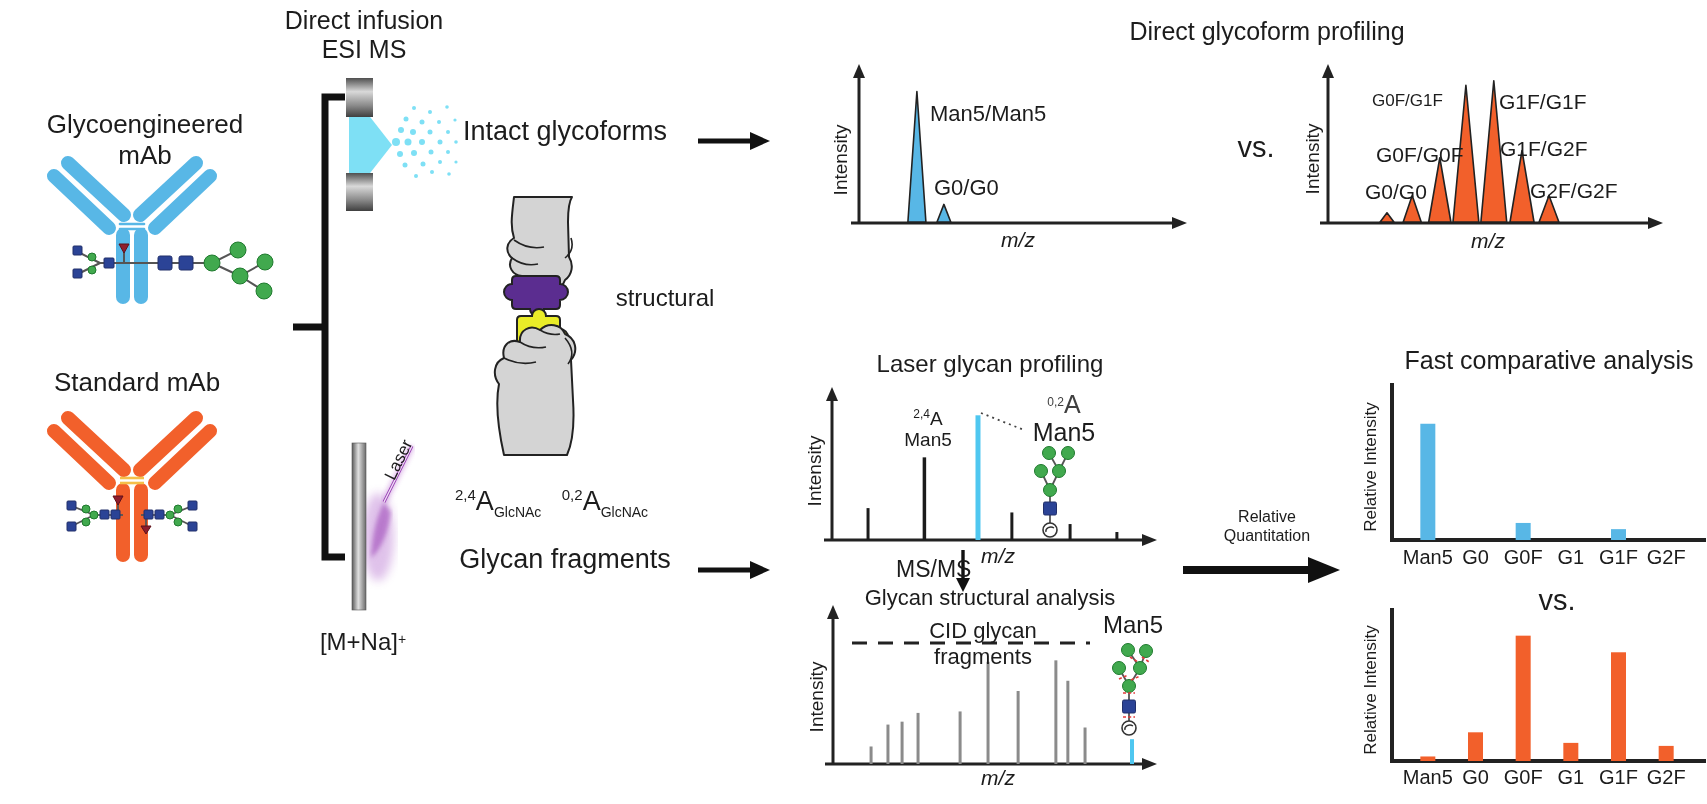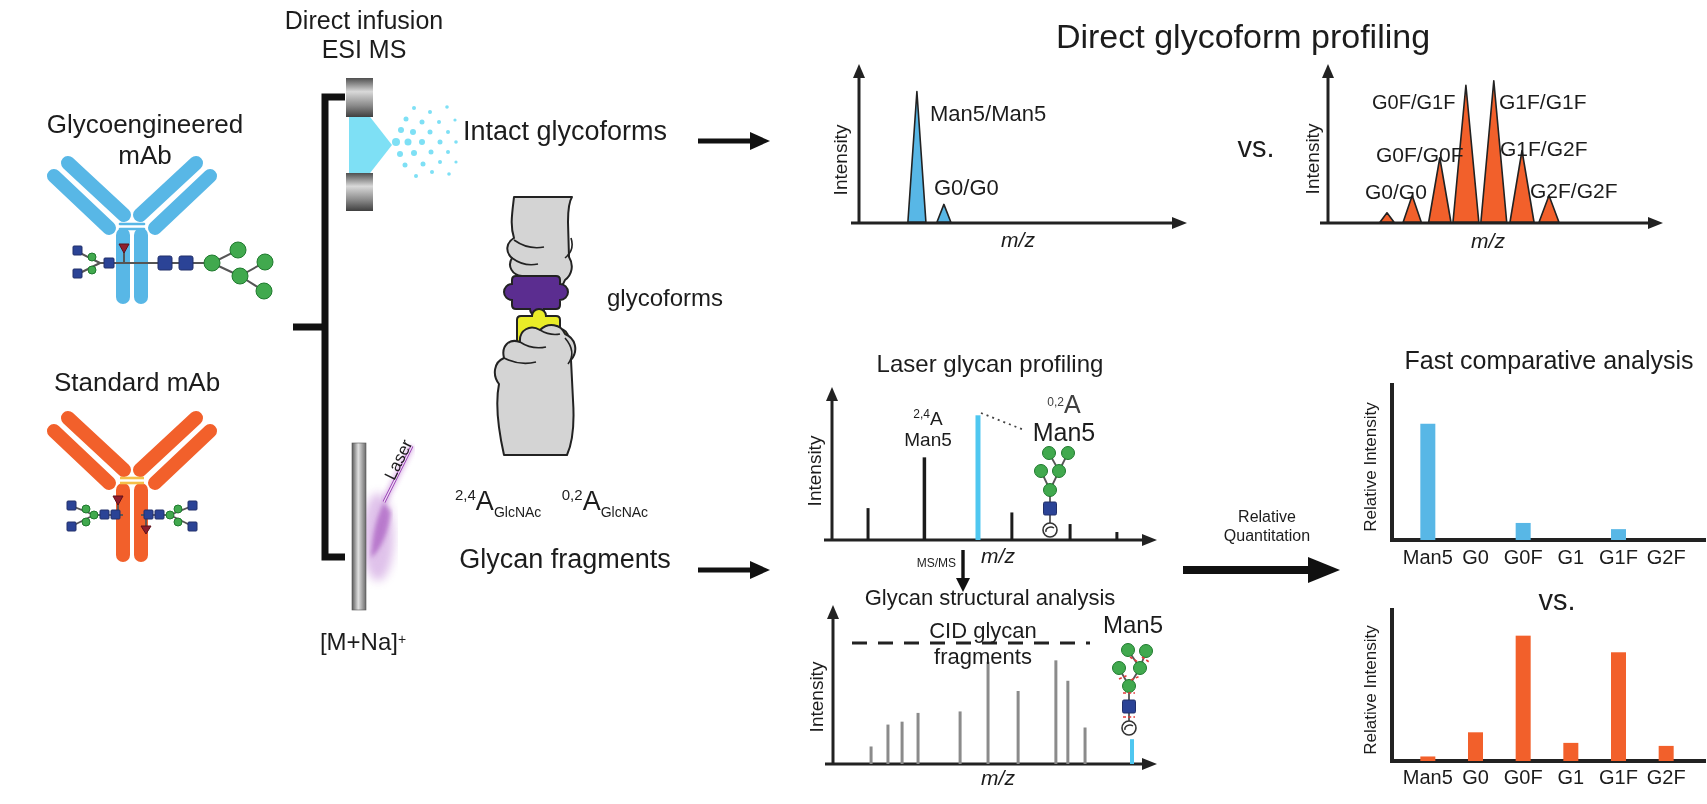--- a/index.html
+++ b/index.html
@@ -268,7 +268,7 @@
 
   <div class="abs ctr" style="left:444px;top:544px;width:242px;font-size:27px">Glycan fragments</div>
 
-  <div class="abs ctr" style="left:1036px;top:17px;width:414px;font-size:34px">Direct glycoform profiling</div>
+  <div class="abs ctr" style="left:1060px;top:17px;width:414px;font-size:25px">Direct glycoform profiling</div>
 
   <svg class="abs" style="left:820px;top:60px" width="380" height="200" viewBox="0 0 380 200">
     <line x1="39" y1="163" x2="39" y2="16" stroke="#222" stroke-width="3"></line>

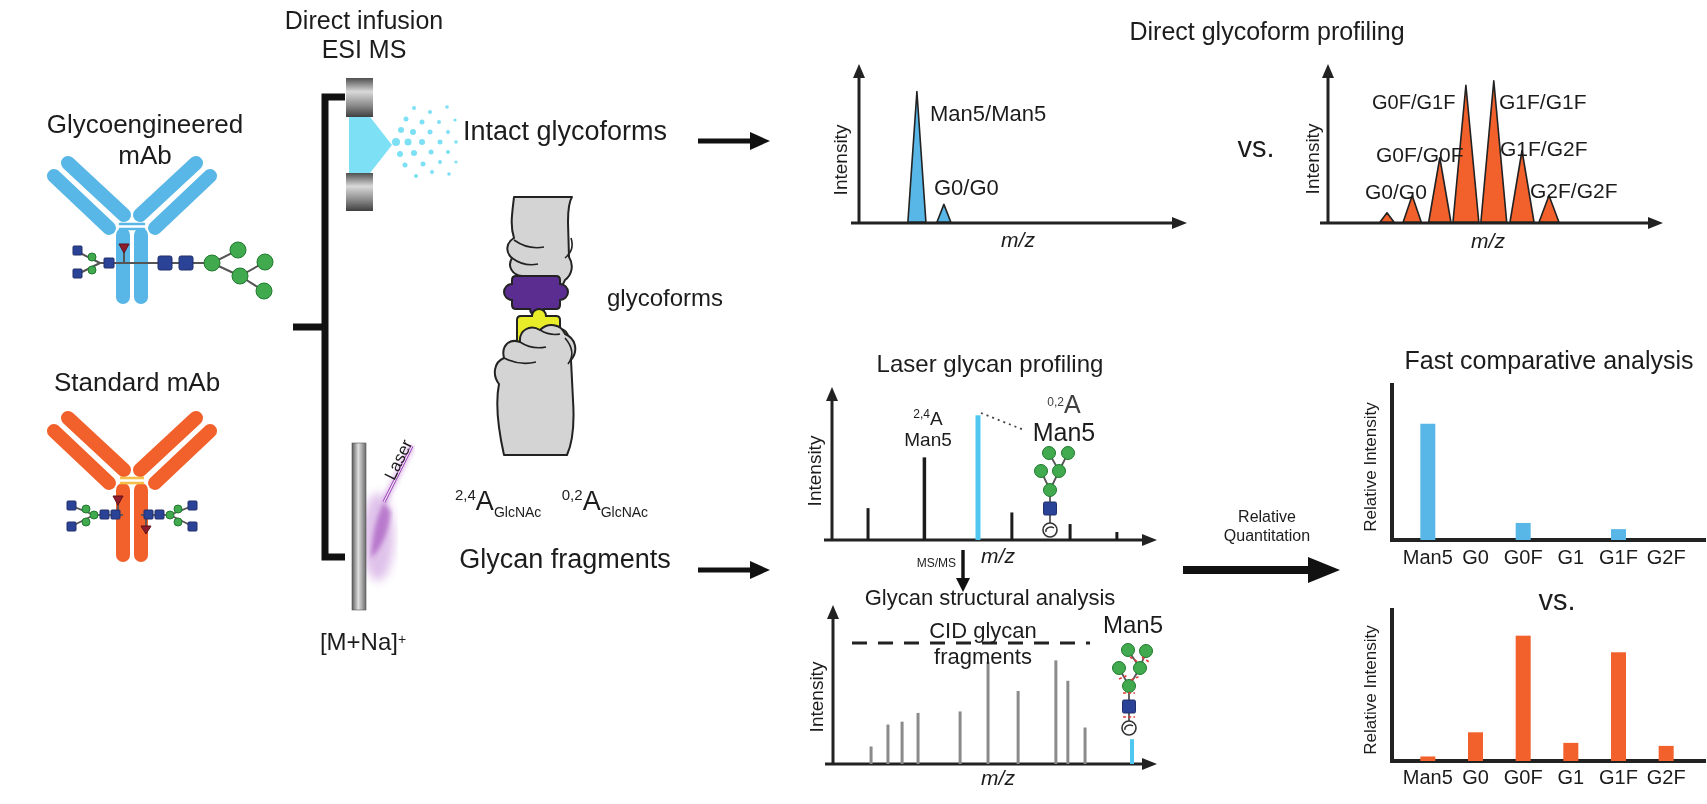--- a/index.html
+++ b/index.html
@@ -300,7 +300,7 @@
     </svg>
   <div class="vlab" style="left:1313px;top:159px;font-size:19px">Intensity</div>
   <div class="abs it ctr" style="left:1462px;top:229px;width:52px;font-size:21px">m/z</div>
-  <div class="abs nowrap" style="left:1372px;top:91px;font-size:20px">G0F/G1F</div>
+  <div class="abs nowrap" style="left:1372px;top:91px;font-size:17px">G0F/G1F</div>
   <div class="abs nowrap" style="left:1499px;top:90px;font-size:21px">G1F/G1F</div>
   <div class="abs nowrap" style="left:1376px;top:143px;font-size:21px">G0F/G0F</div>
   <div class="abs nowrap" style="left:1500px;top:137px;font-size:21px">G1F/G2F</div>

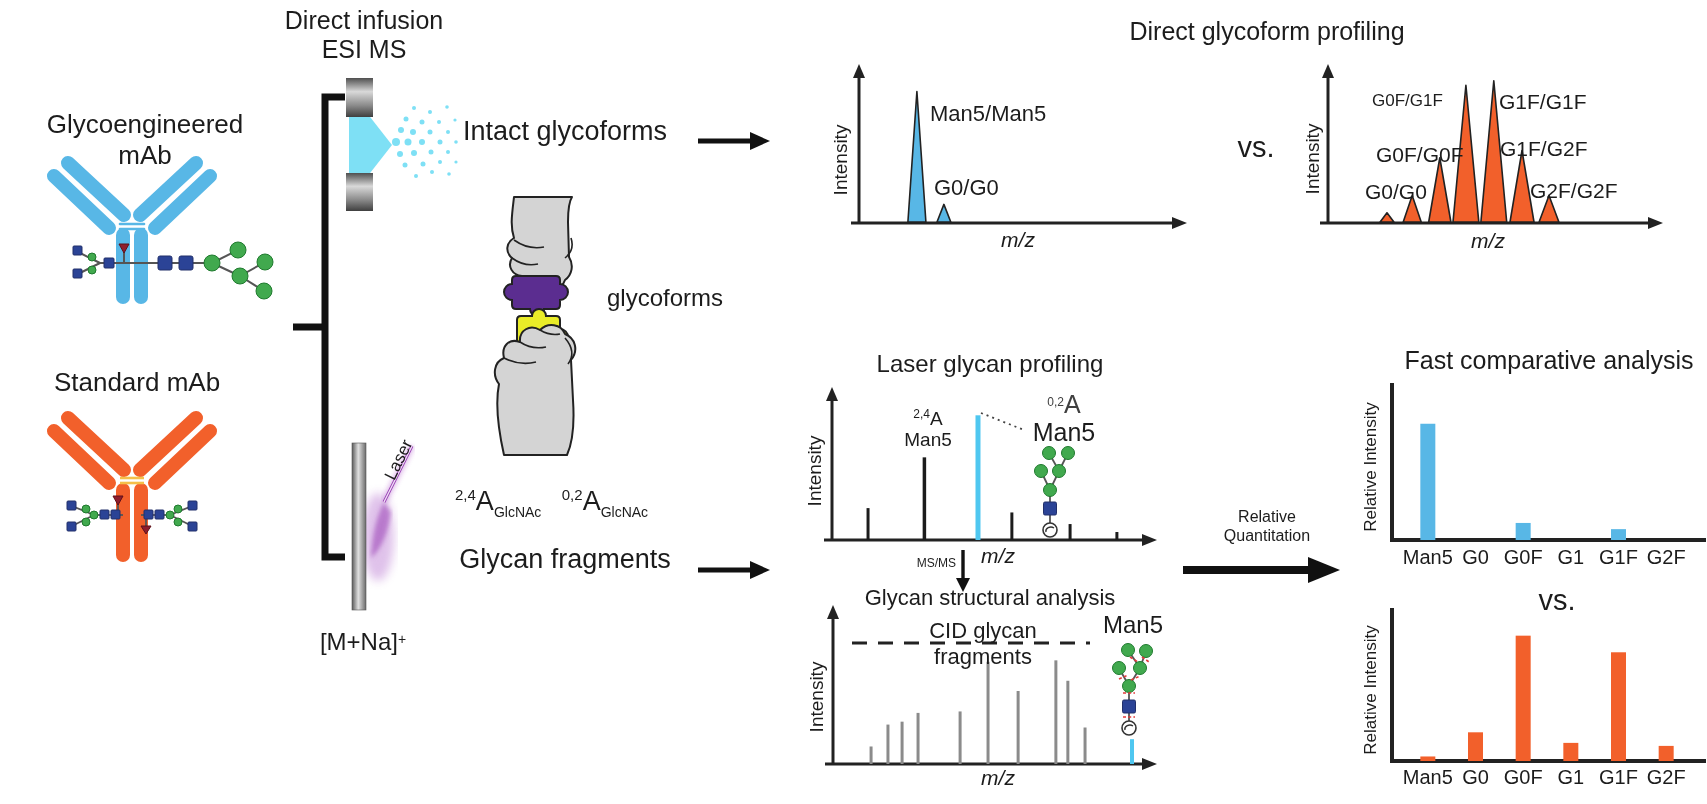--- a/index.html
+++ b/index.html
@@ -257,7 +257,7 @@
   </svg>
 
   <div class="abs ctr" style="left:568px;top:283px;width:194px;font-size:24px;line-height:1.22">
-    <div>glycoforms</div>
+    <div>structural</div>
   </div>
 
   <div class="abs nowrap" style="left:455px;top:486px">

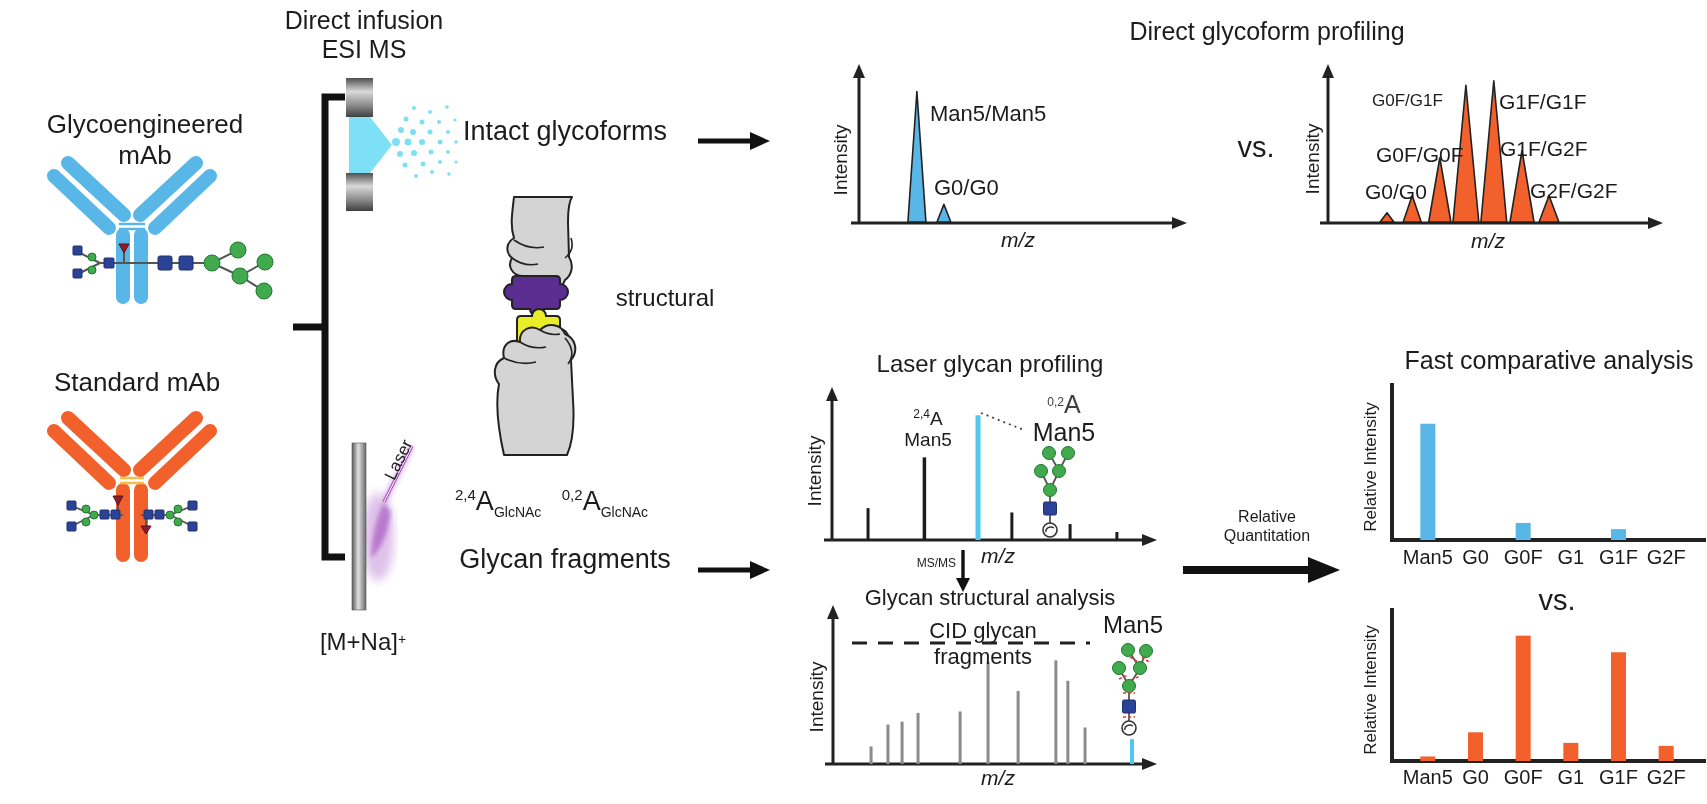--- a/index.html
+++ b/index.html
@@ -354,7 +354,7 @@
     <path d="M18,90 a5,4 0 0 1 8,-4" fill="none" stroke="#333" stroke-width="1.4"></path>
   </svg>
 
-  <div class="abs rt" style="left:896px;top:556px;width:60px;font-size:12px">MS/MS</div>
+  <div class="abs rt" style="left:896px;top:556px;width:60px;font-size:23px">MS/MS</div>
 
   <div class="abs ctr" style="left:845px;top:585px;width:290px;font-size:22px">Glycan structural analysis</div>
 

